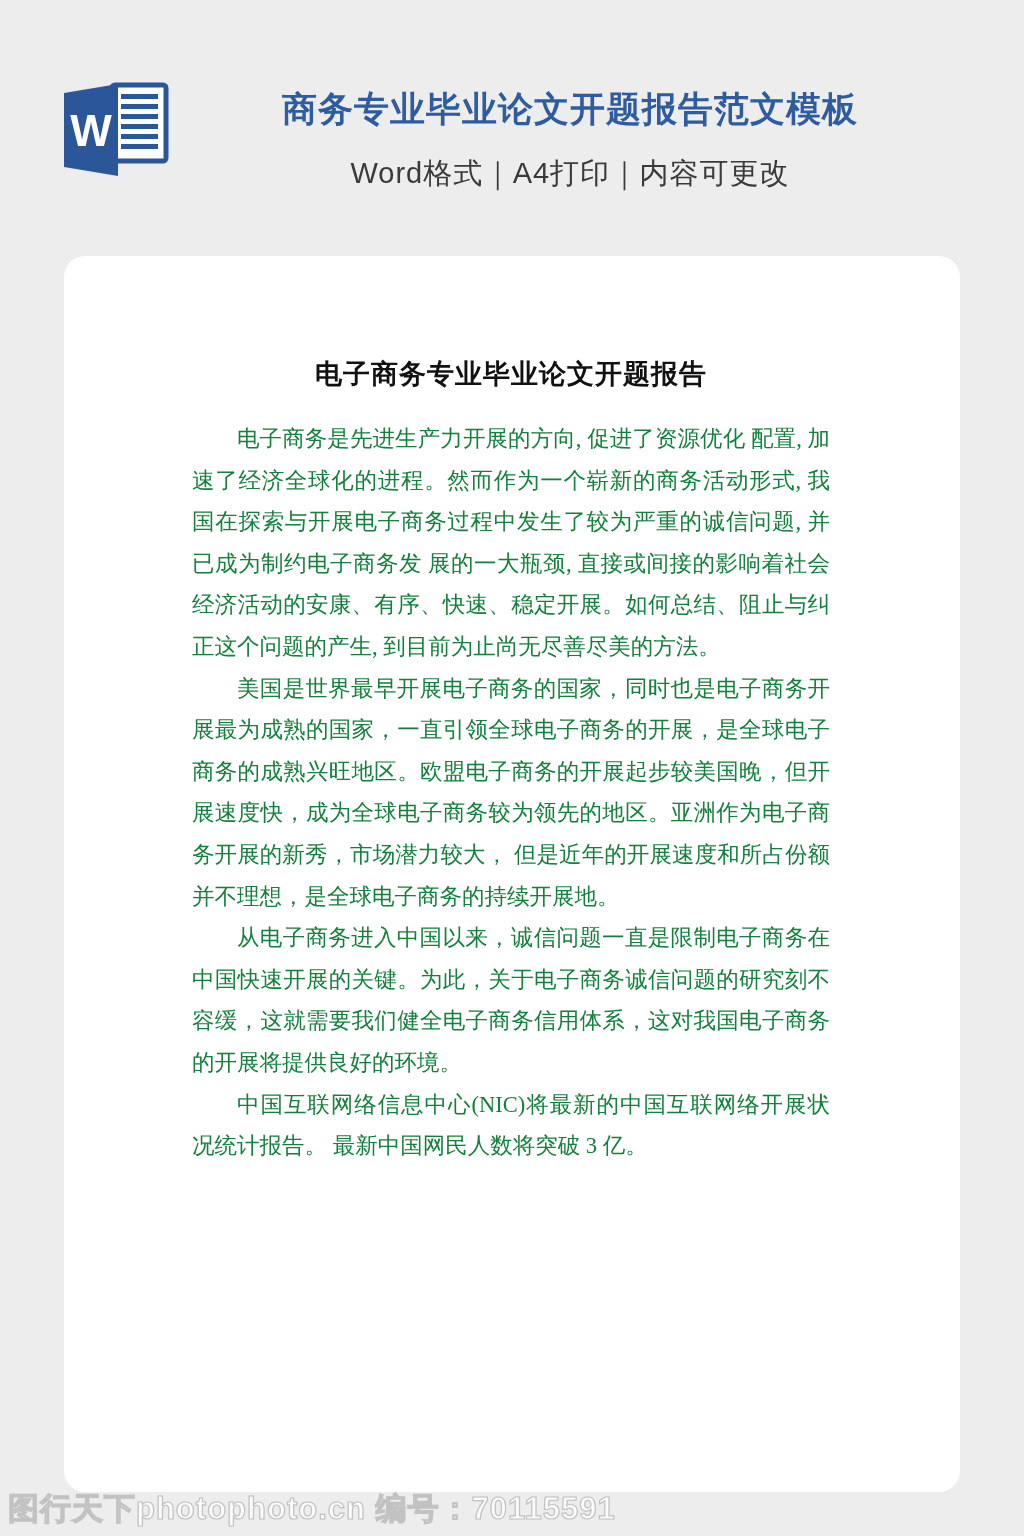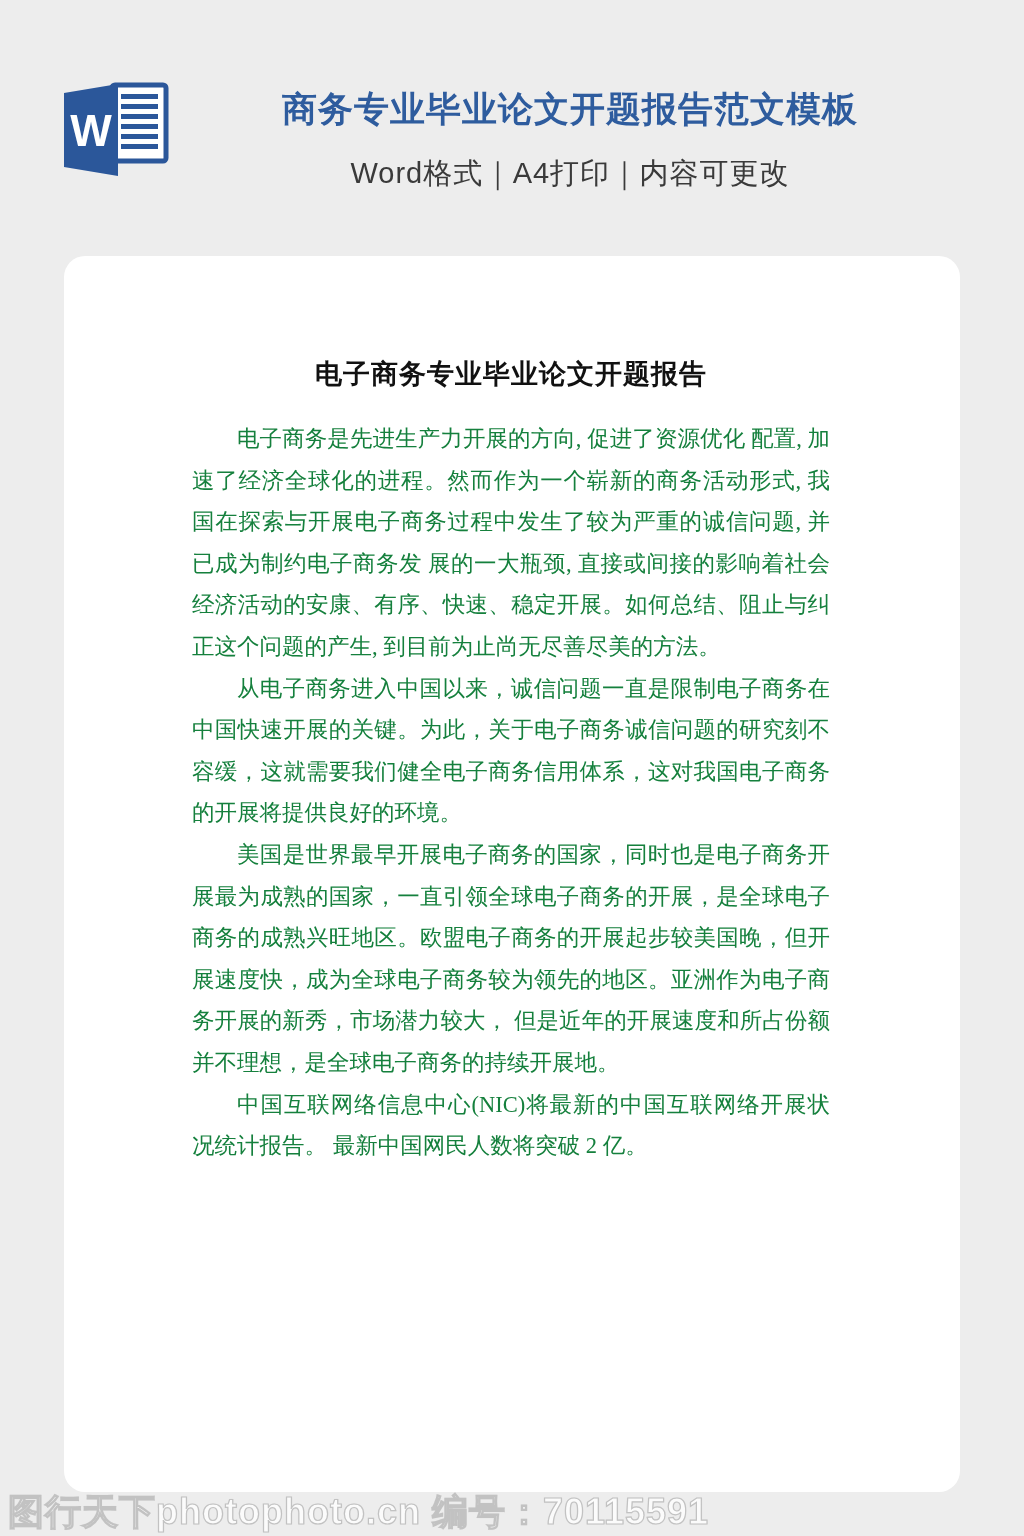--- a/index.html
+++ b/index.html
@@ -90,8 +90,8 @@
   <div class="doc-title">电子商务专业毕业论文开题报告</div>
   <div class="doc-body">
       <p>电子商务是先进生产力开展的方向, 促进了资源优化 配置, 加速了经济全球化的进程。然而作为一个崭新的商务活动形式, 我国在探索与开展电子商务过程中发生了较为严重的诚信问题, 并已成为制约电子商务发 展的一大瓶颈, 直接或间接的影响着社会经济活动的安康、有序、快速、稳定开展。如何总结、阻止与纠正这个问题的产生, 到目前为止尚无尽善尽美的方法。</p>
+      <p>美国是世界最早开展电子商务的国家，同时也是电子商务开展最为成熟的国家，一直引领全球电子商务的开展，是全球电子商务的成熟兴旺地区。欧盟电子商务的开展起步较美国晚，但开展速度快，成为全球电子商务较为领先的地区。亚洲作为电子商务开展的新秀，市场潜力较大，  但是近年的开展速度和所占份额并不理想，是全球电子商务的持续开展地。</p>
       <p>从电子商务进入中国以来，诚信问题一直是限制电子商务在中国快速开展的关键。为此，关于电子商务诚信问题的研究刻不容缓，这就需要我们健全电子商务信用体系，这对我国电子商务的开展将提供良好的环境。</p>
-      <p>美国是世界最早开展电子商务的国家，同时也是电子商务开展最为成熟的国家，一直引领全球电子商务的开展，是全球电子商务的成熟兴旺地区。欧盟电子商务的开展起步较美国晚，但开展速度快，成为全球电子商务较为领先的地区。亚洲作为电子商务开展的新秀，市场潜力较大，  但是近年的开展速度和所占份额并不理想，是全球电子商务的持续开展地。</p>
       <p>中国互联网络信息中心(NIC)将最新的中国互联网络开展状况统计报告。 最新中国网民人数将突破 2 亿。</p>
     </div>
 </div>

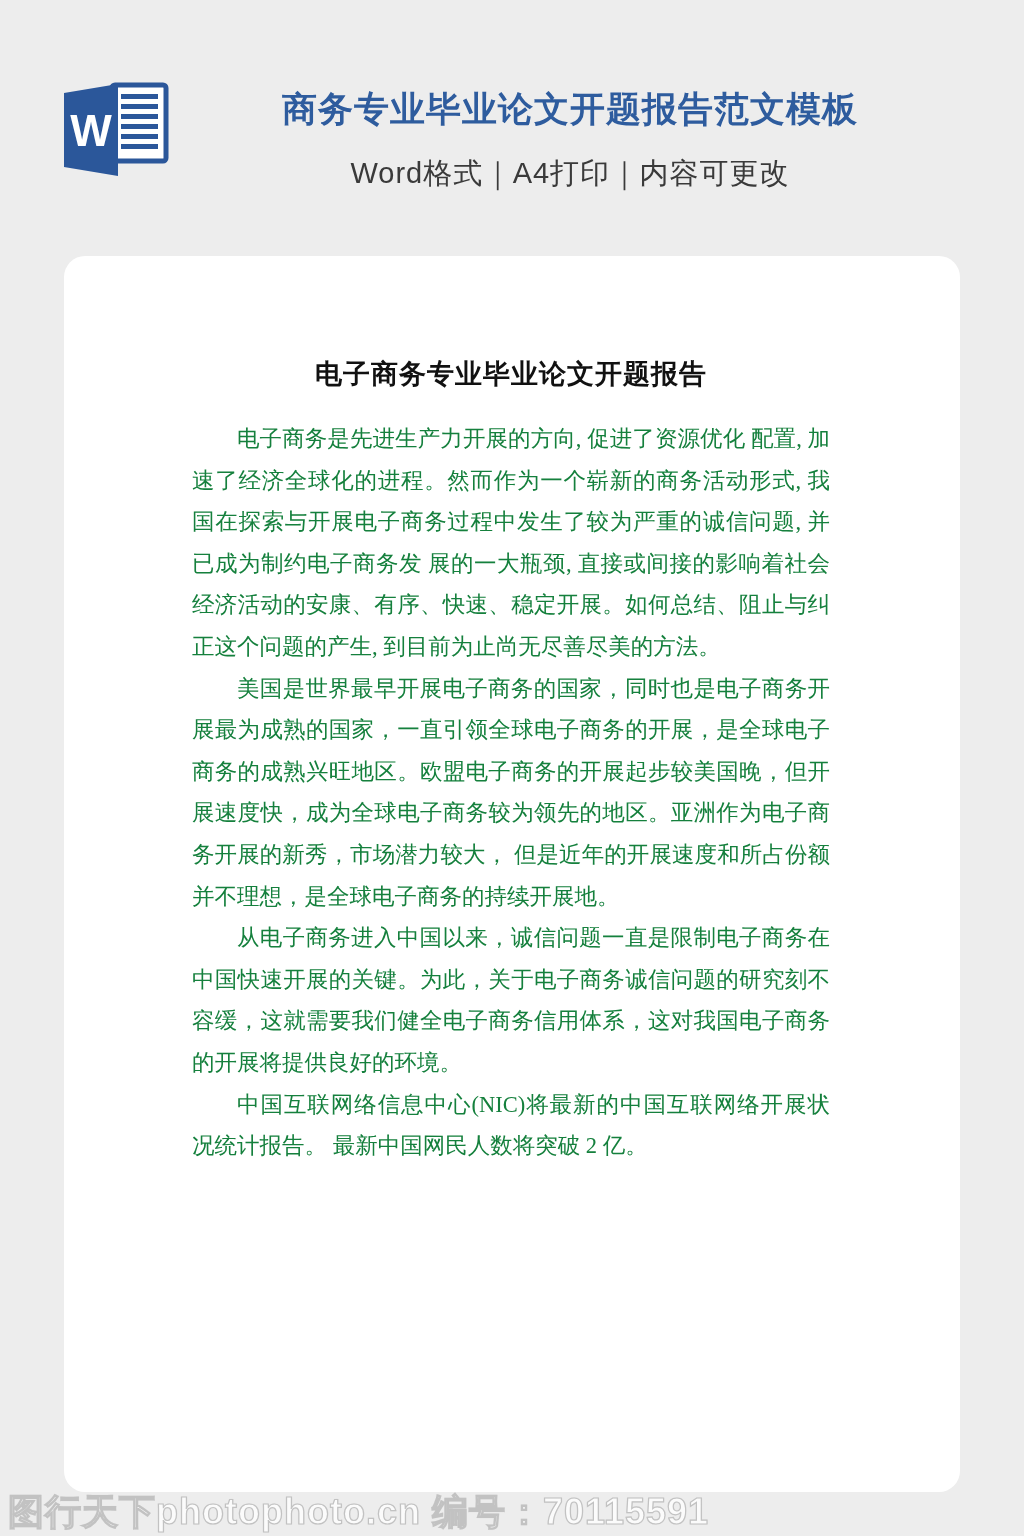--- a/index.html
+++ b/index.html
@@ -92,7 +92,7 @@
       <p>电子商务是先进生产力开展的方向, 促进了资源优化 配置, 加速了经济全球化的进程。然而作为一个崭新的商务活动形式, 我国在探索与开展电子商务过程中发生了较为严重的诚信问题, 并已成为制约电子商务发 展的一大瓶颈, 直接或间接的影响着社会经济活动的安康、有序、快速、稳定开展。如何总结、阻止与纠正这个问题的产生, 到目前为止尚无尽善尽美的方法。</p>
       <p>美国是世界最早开展电子商务的国家，同时也是电子商务开展最为成熟的国家，一直引领全球电子商务的开展，是全球电子商务的成熟兴旺地区。欧盟电子商务的开展起步较美国晚，但开展速度快，成为全球电子商务较为领先的地区。亚洲作为电子商务开展的新秀，市场潜力较大，  但是近年的开展速度和所占份额并不理想，是全球电子商务的持续开展地。</p>
       <p>从电子商务进入中国以来，诚信问题一直是限制电子商务在中国快速开展的关键。为此，关于电子商务诚信问题的研究刻不容缓，这就需要我们健全电子商务信用体系，这对我国电子商务的开展将提供良好的环境。</p>
-      <p>中国互联网络信息中心(NIC)将最新的中国互联网络开展状况统计报告。 最新中国网民人数将突破 2 亿。</p>
+      <p>中国互联网络信息中心(NIC)将最新的中国互联网络开展状况统计报告。 最新中国网民人数将突破 3 亿。</p>
     </div>
 </div>
 

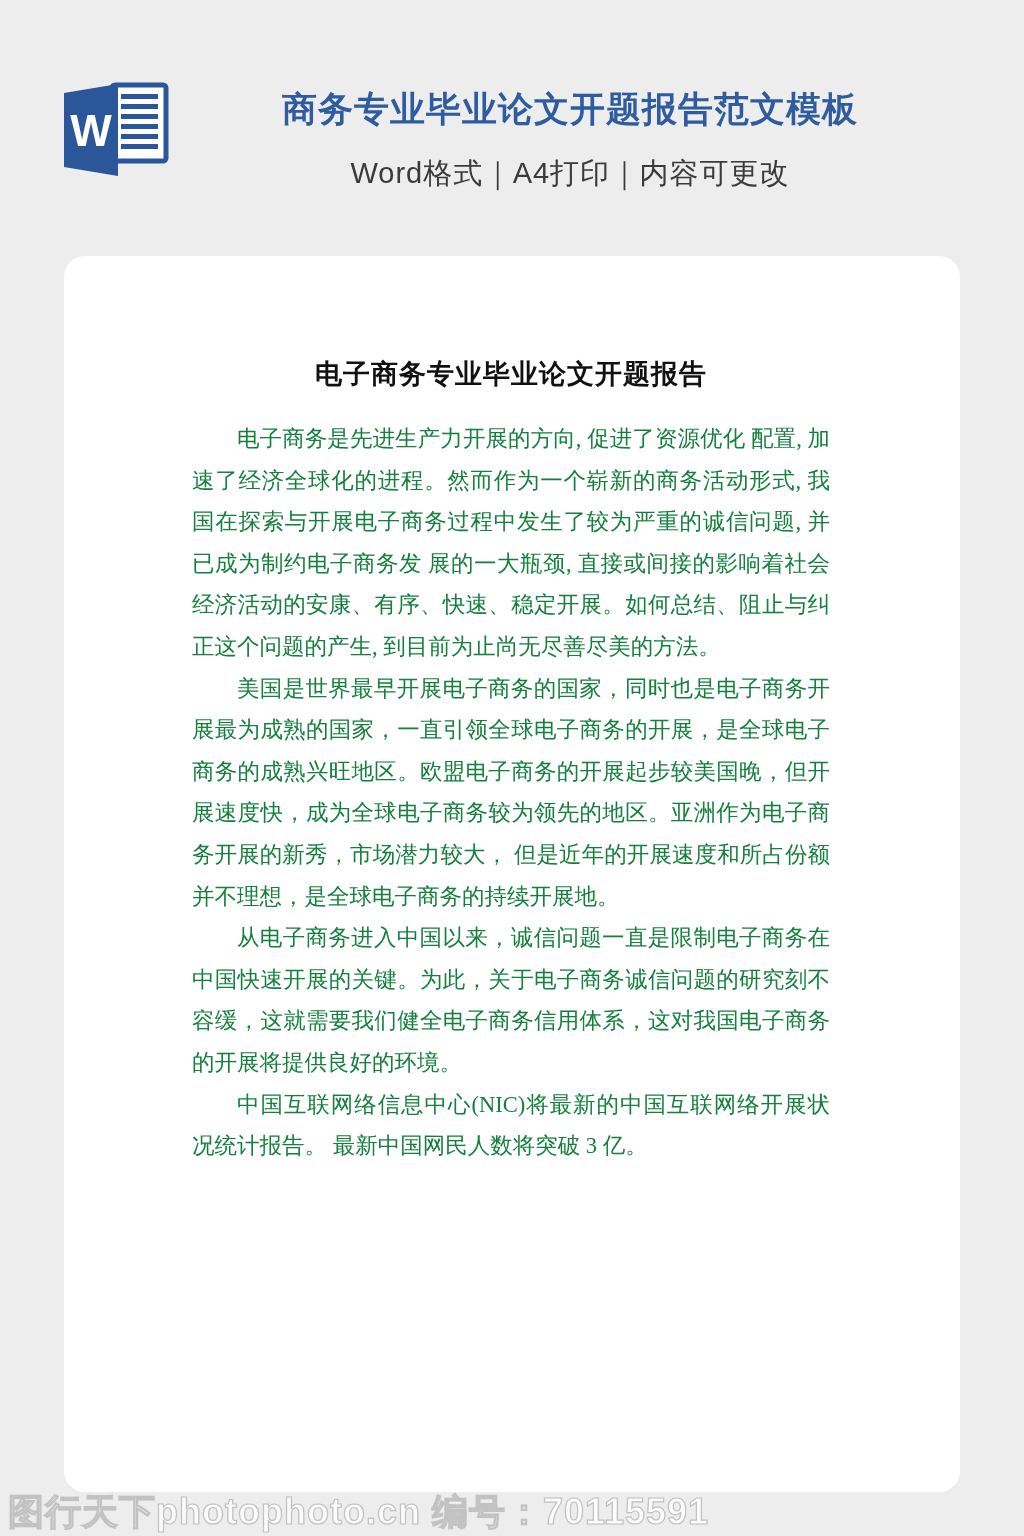--- a/index.html
+++ b/index.html
@@ -57,7 +57,7 @@
   
   .watermark {
     position: absolute; left: 8px; top: 1488px;
-    font-size: 36px; font-weight: bold;
+    font-size: 31px; font-weight: bold;
     color: #fbfbfb;
     -webkit-text-stroke: 1.2px #c2c2c2;
     text-shadow: 0 0 1px #c6c6c6;

